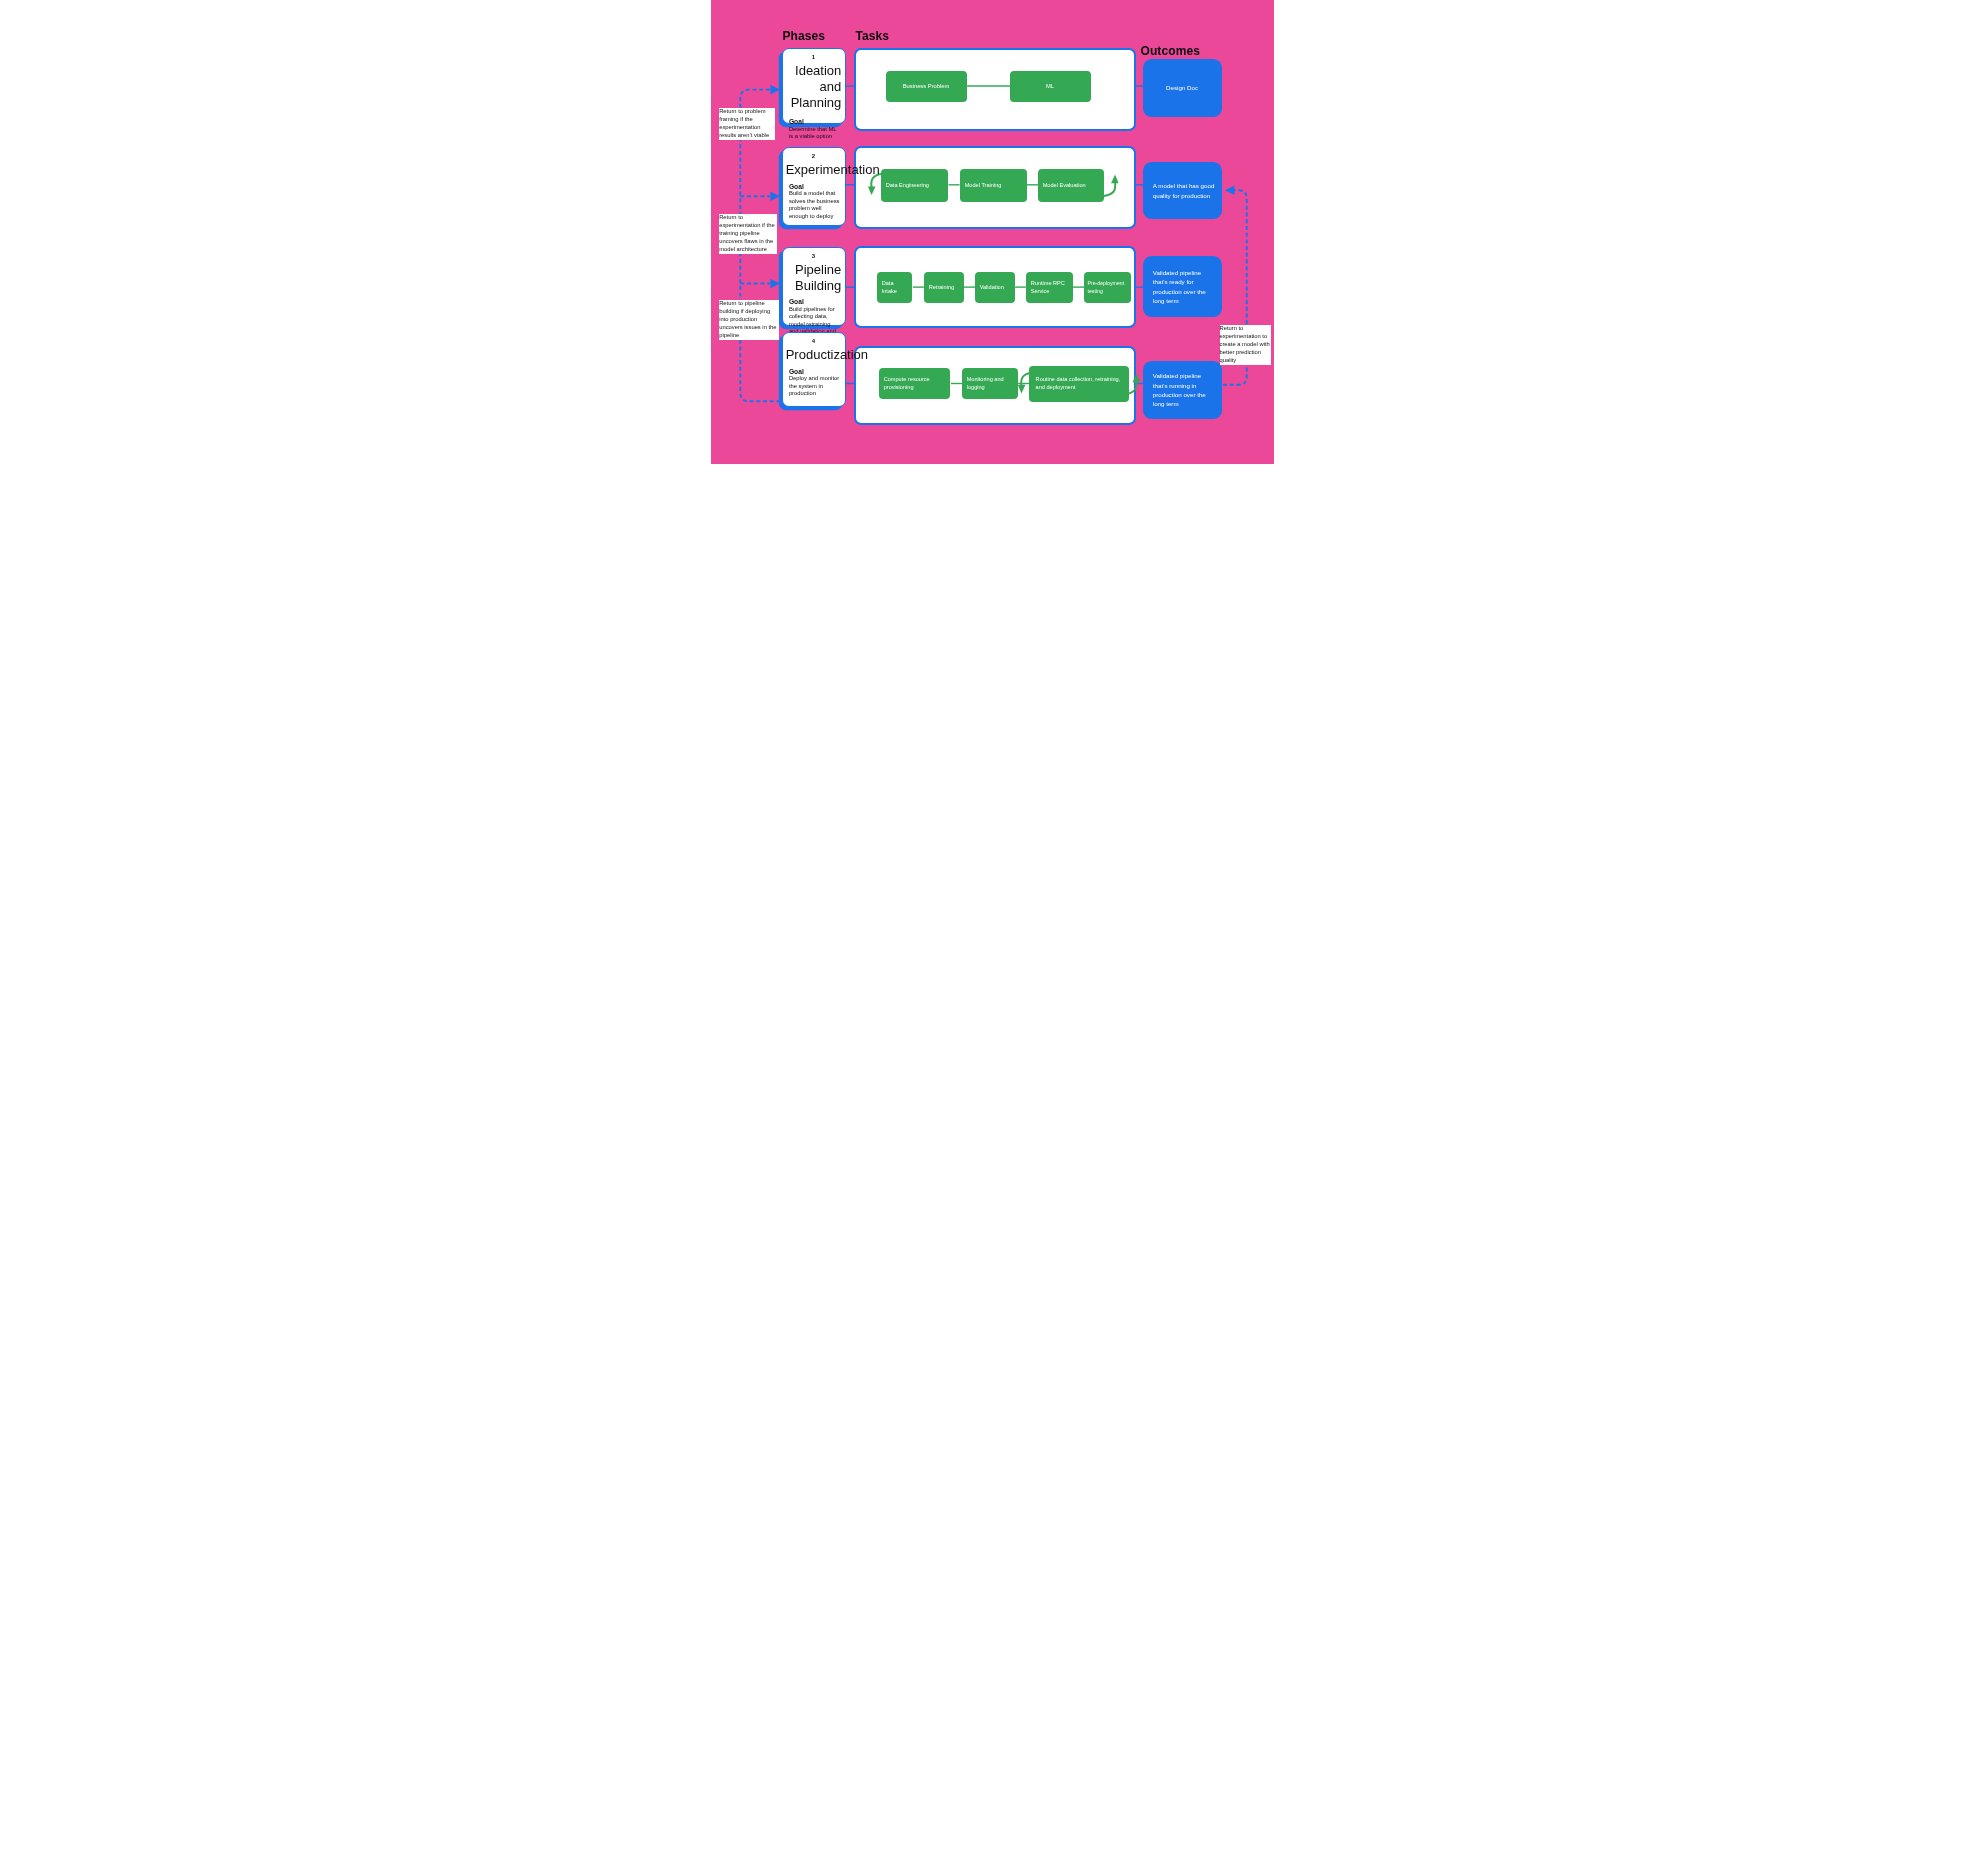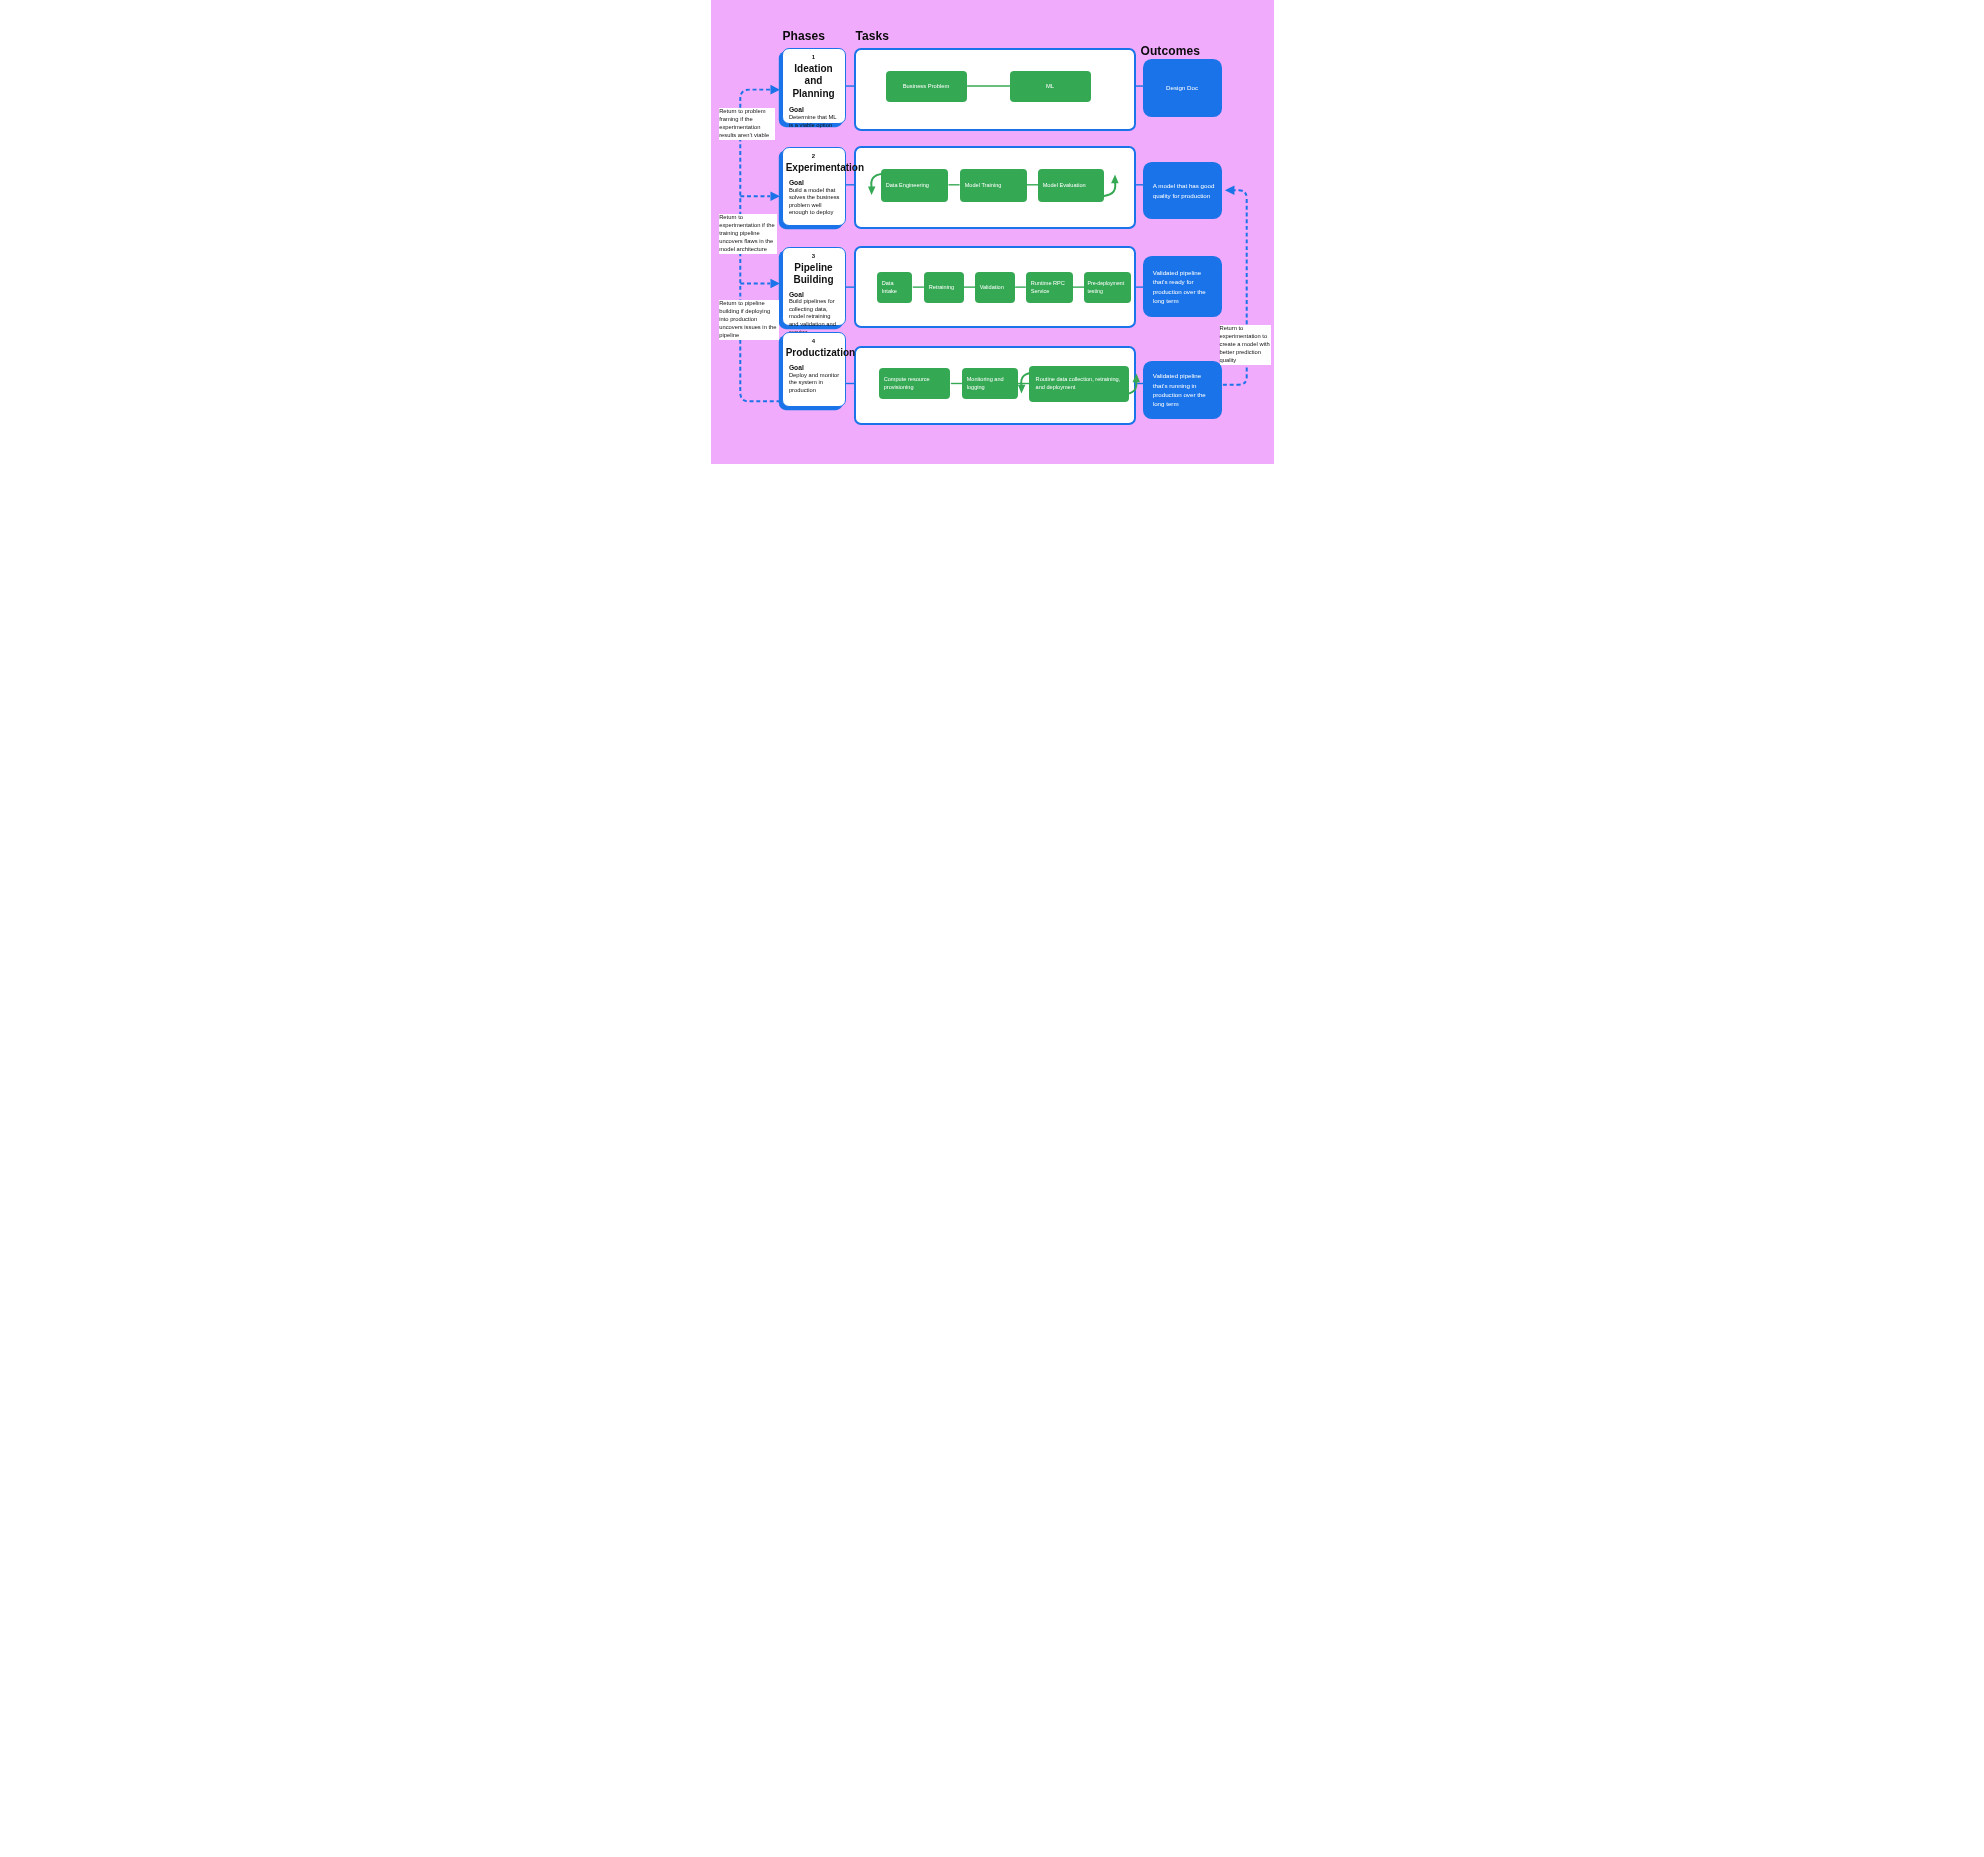--- a/index.html
+++ b/index.html
@@ -4,7 +4,7 @@
 <style>
   html,body{margin:0;padding:0;background:#ffffff;}
   body{font-family:"Liberation Sans","DejaVu Sans",sans-serif;color:#111;}
-  .stage{position:relative;width:563px;height:464px;margin:0 auto;background:#f0abfc;overflow:hidden;}
+  .stage{position:relative;width:563px;height:464px;margin:0 auto;background:#ec4899;overflow:hidden;}
 
   .col-header{position:absolute;font-size:12px;font-weight:700;color:#0b0b0b;letter-spacing:0.1px;}
 

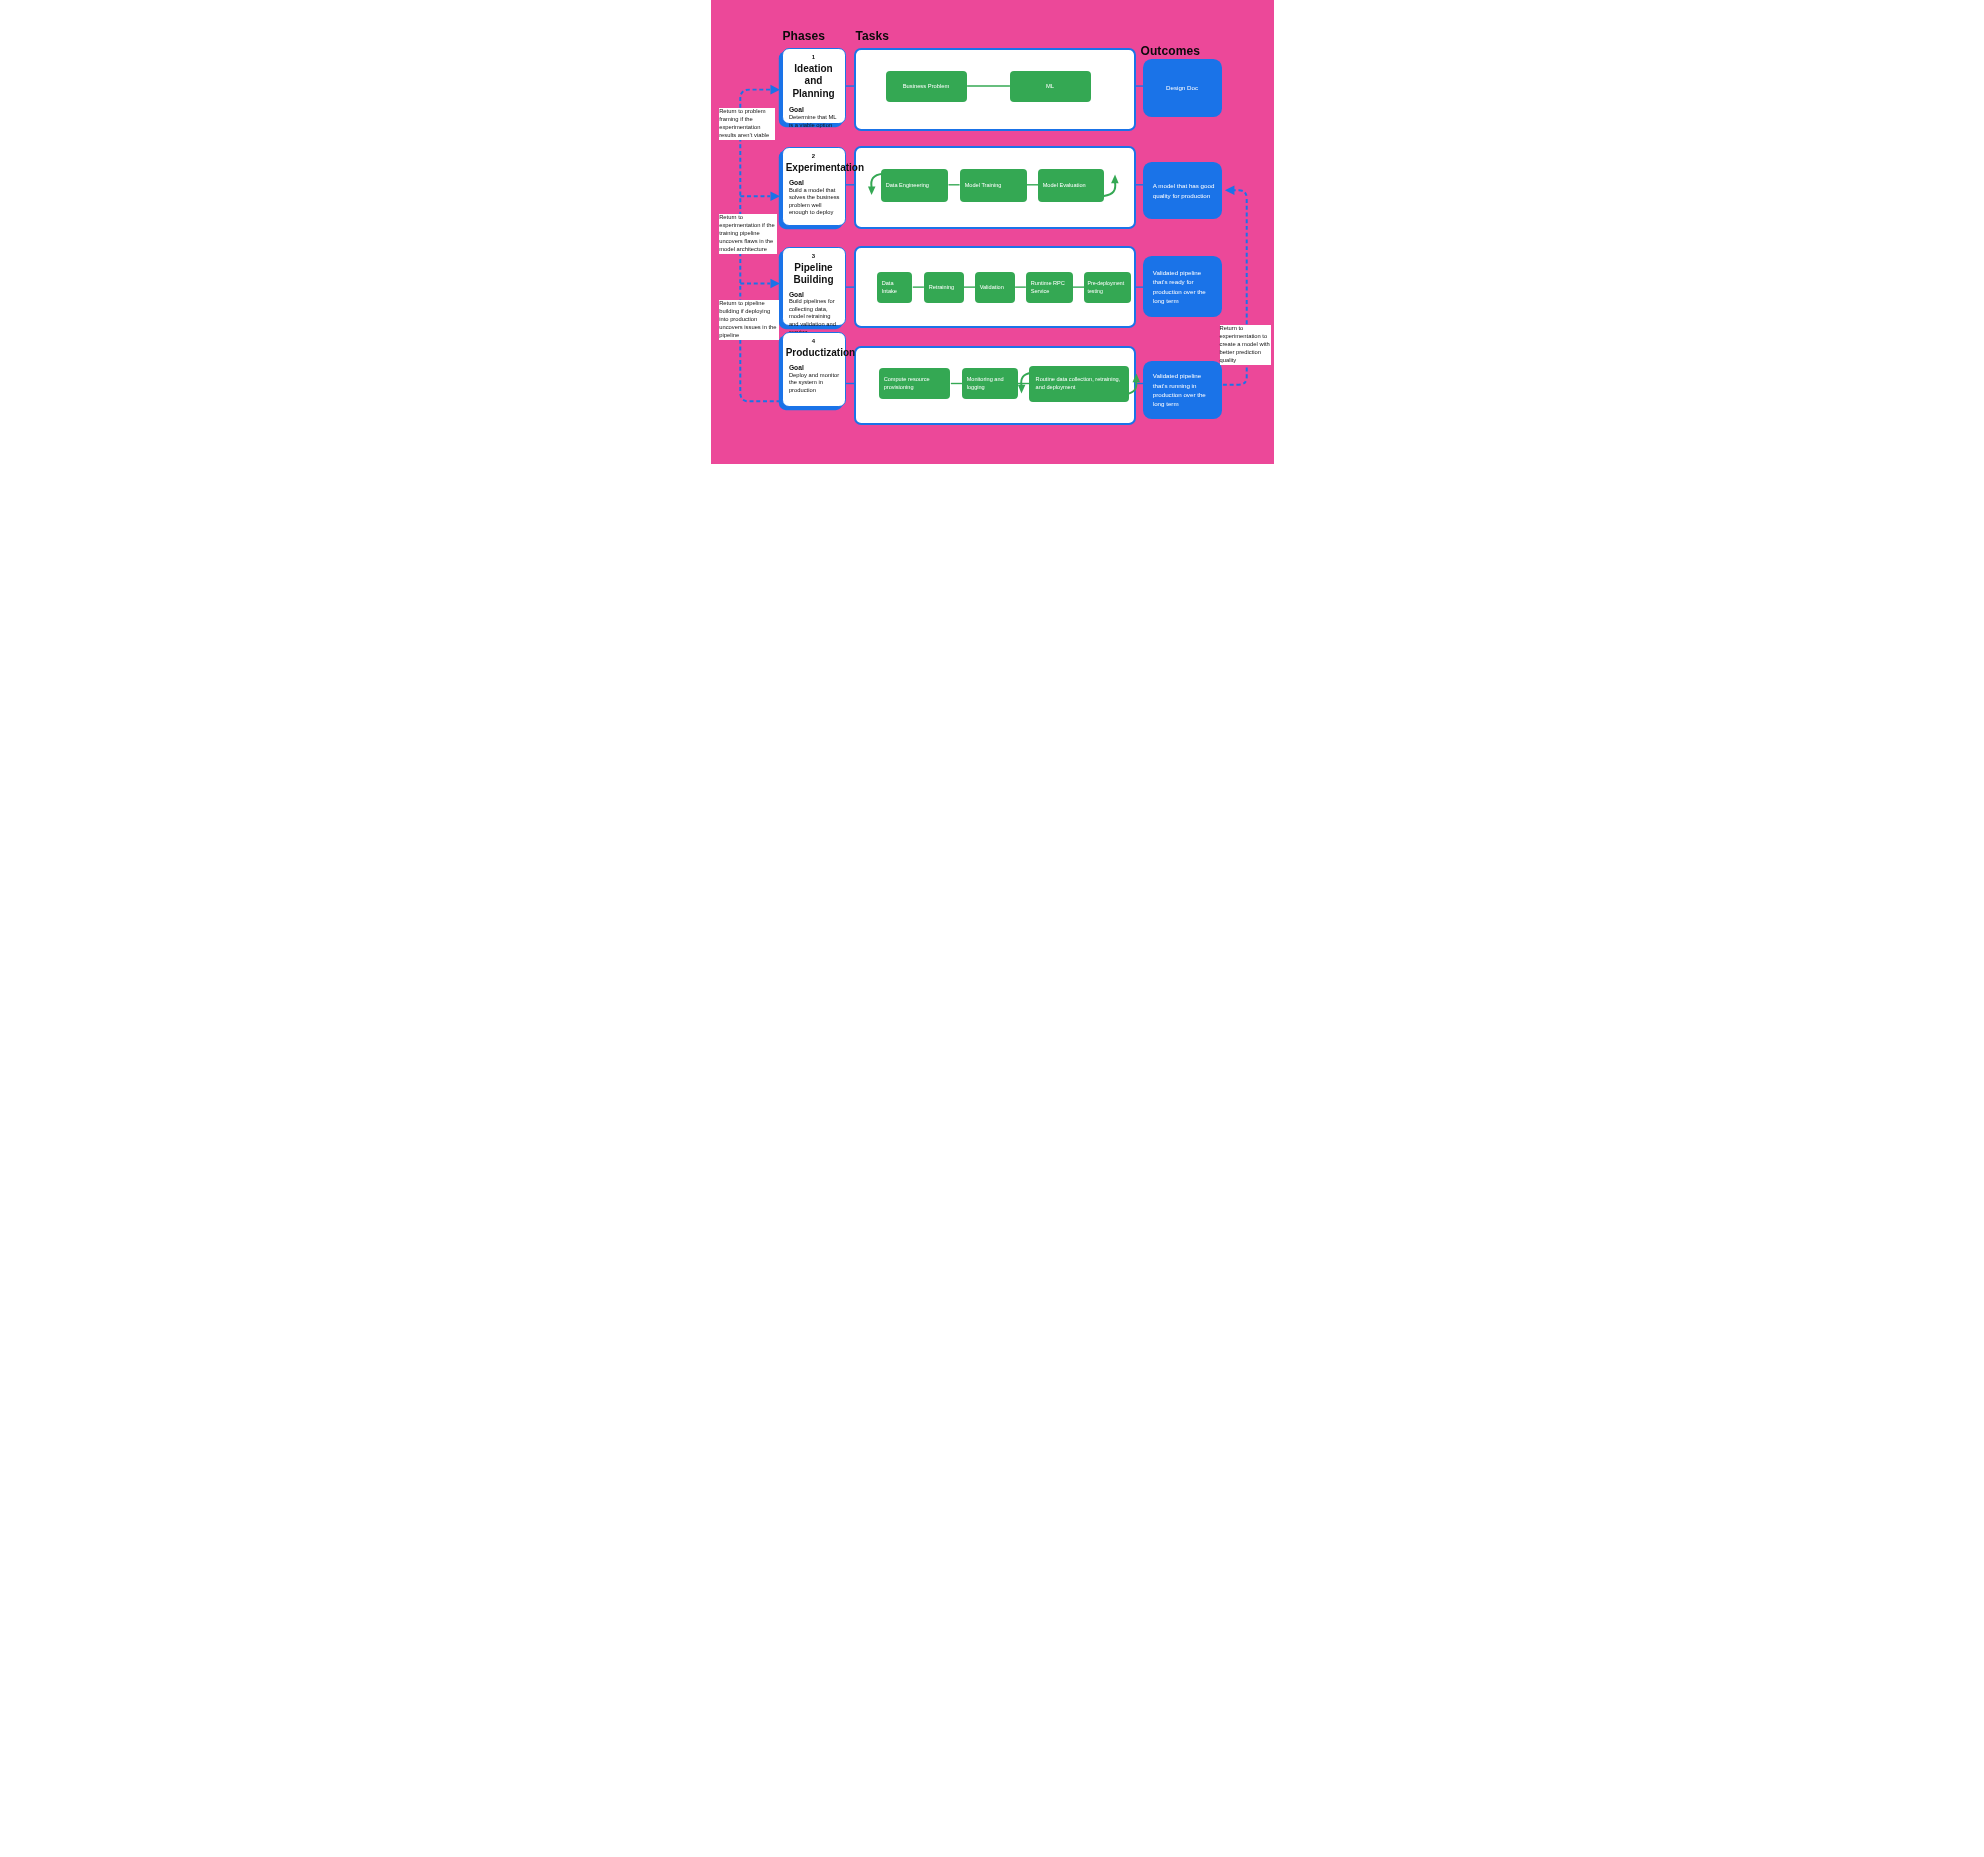--- a/index.html
+++ b/index.html
@@ -13,7 +13,7 @@
          border:1.6px solid #1a73e8;border-radius:7.1px;
          box-shadow:-3.2px 3.2px 0 0 #1a73e8;z-index:2;box-sizing:border-box;}
   .phase .num{text-align:center;font-weight:700;font-size:6px;margin-top:5.2px;}
-  .phase .title{text-align:center;font-weight:700;font-size:10px;line-height:1.25;margin:2.4px 3.2px 0 3.2px;}
+  .phase .title{text-align:right;font-weight:400;font-size:13px;line-height:1.25;margin:2.4px 3.2px 0 3.2px;}
   .phase .goal-label{font-weight:700;font-size:6.7px;margin:6.4px 0 0.8px 6.4px;}
   .phase .goal-text{font-size:5.8px;line-height:1.3;margin:0.8px 4.8px 0 6.4px;}
 

